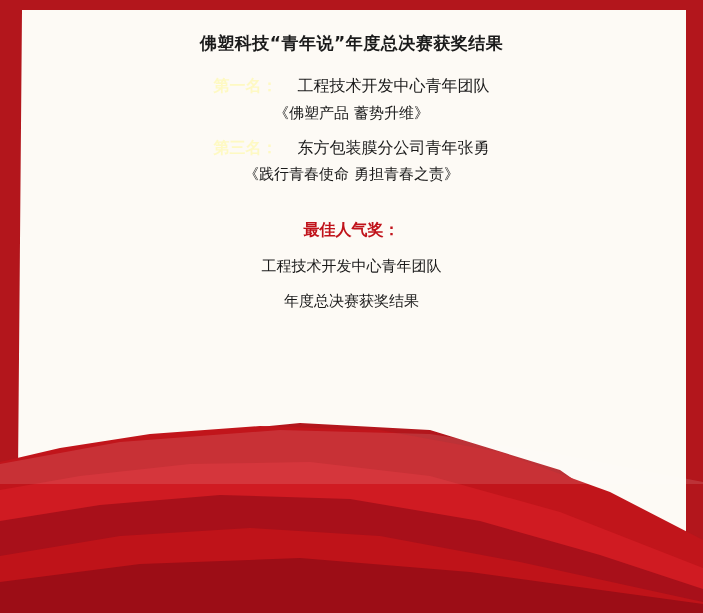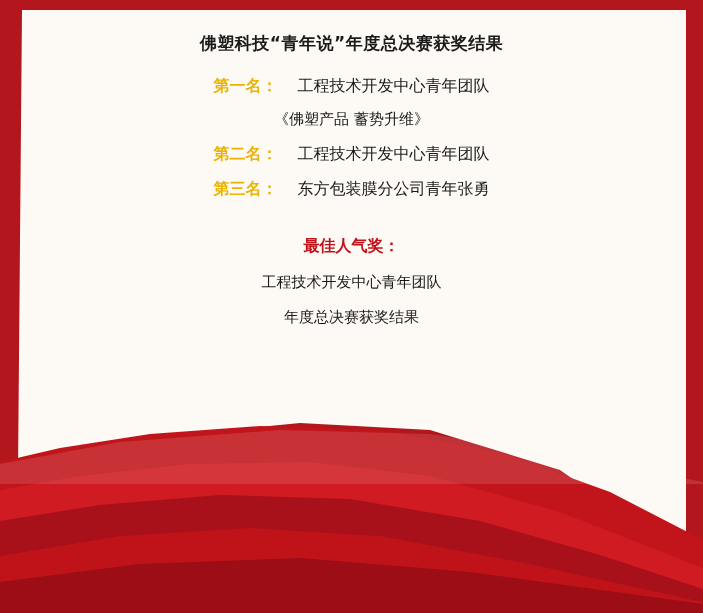--- a/index.html
+++ b/index.html
@@ -102,7 +102,7 @@
     line-height: 1.35;
   }
   .rank-line .rank {
-    color: #eab308;
+    color: #fef9c3;
     font-weight: bold;
     margin-right: 20px;
   }

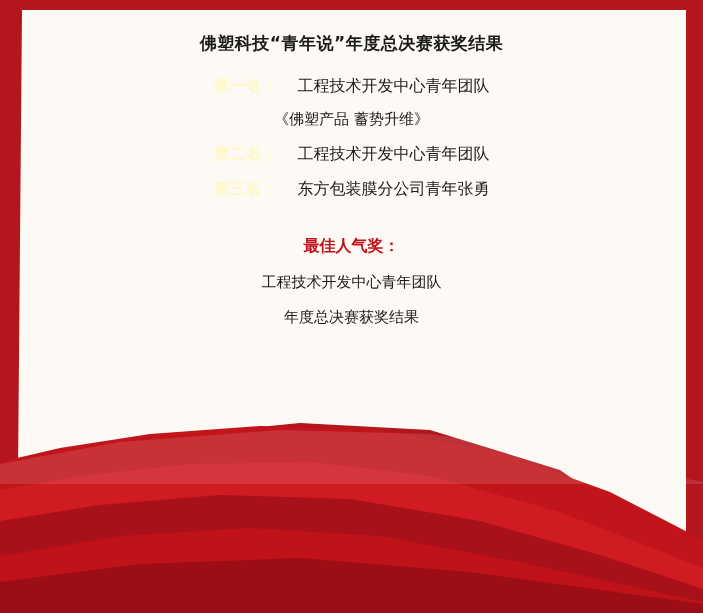--- a/index.html
+++ b/index.html
@@ -108,7 +108,7 @@
   }
   .work-line {
     text-align: center;
-    margin-top: 13px;
+    margin-top: 7px;
     font-size: 15px;
     color: #1a1a1a;
   }

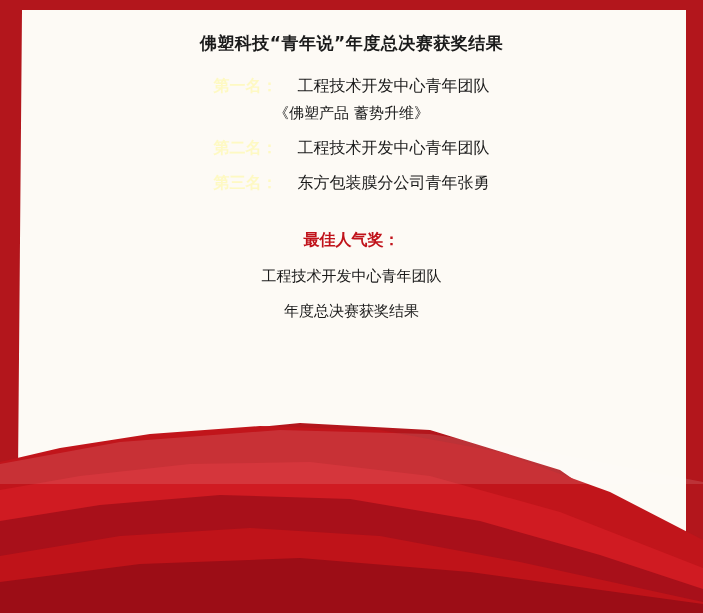--- a/index.html
+++ b/index.html
@@ -150,9 +150,6 @@
     </div>
     <div class="work-line">《佛塑产品  蓄势升维》</div>
 
-    <div class="rank-line gap-1">
-      <span class="rank">第二名：</span><span>工程技术开发中心青年团队</span>
-    </div>
 
     <div class="rank-line gap-1">
       <span class="rank">第三名：</span><span>东方包装膜分公司青年张勇</span>

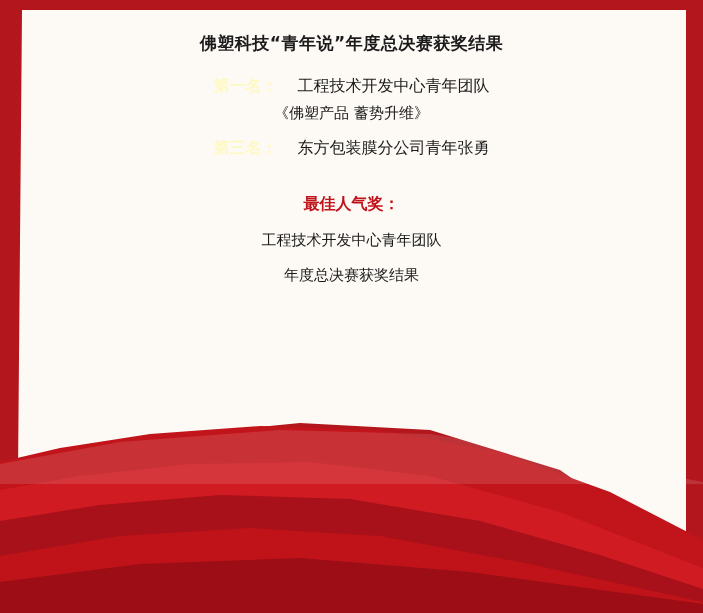--- a/index.html
+++ b/index.html
@@ -154,6 +154,7 @@
     <div class="rank-line gap-1">
       <span class="rank">第三名：</span><span>东方包装膜分公司青年张勇</span>
     </div>
+    <div class="work-line">《践行青春使命  勇担青春之责》</div>
 
     <div class="award-heading">最佳人气奖：</div>
     <div class="award-item">工程技术开发中心青年团队</div>

